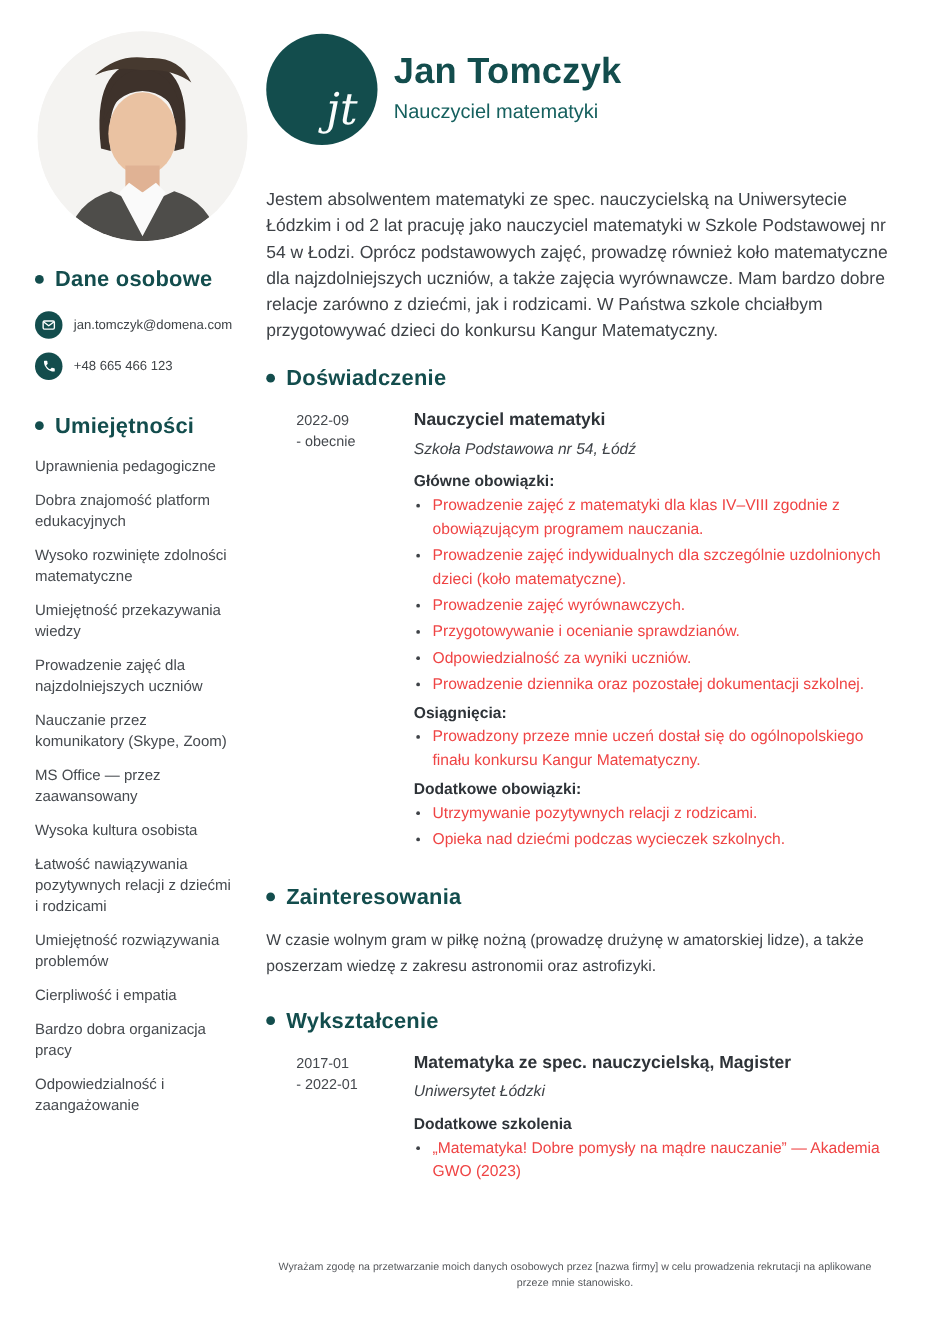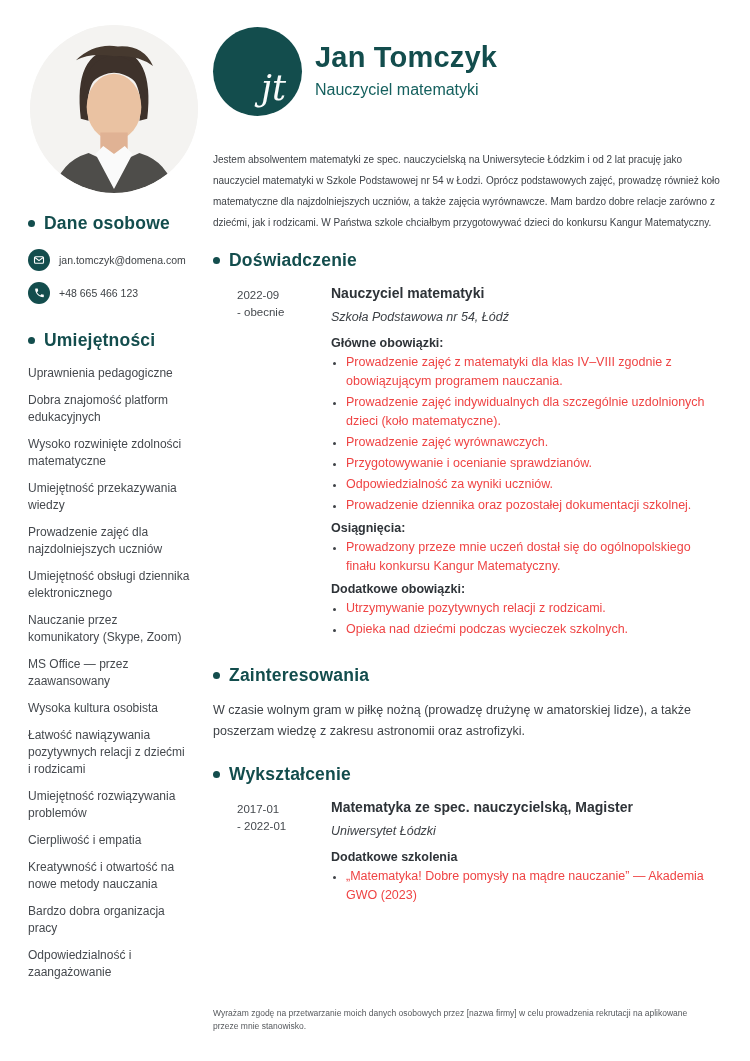--- a/index.html
+++ b/index.html
@@ -60,7 +60,7 @@
   .candidate-name { color:#134d4d; font-weight:bold; font-size:29px; letter-spacing:.2px; }
   .candidate-title { color:#15605e; font-size:16px; margin-top:7px; }
 
-  .summary { margin-top:33px; font-size:10px; line-height:21px; color:#3e4247; }
+  .summary { margin-top:33px; font-size:14px; line-height:21px; color:#3e4247; }
 
   .section-heading { margin-top:17px; margin-bottom:14px; }
 

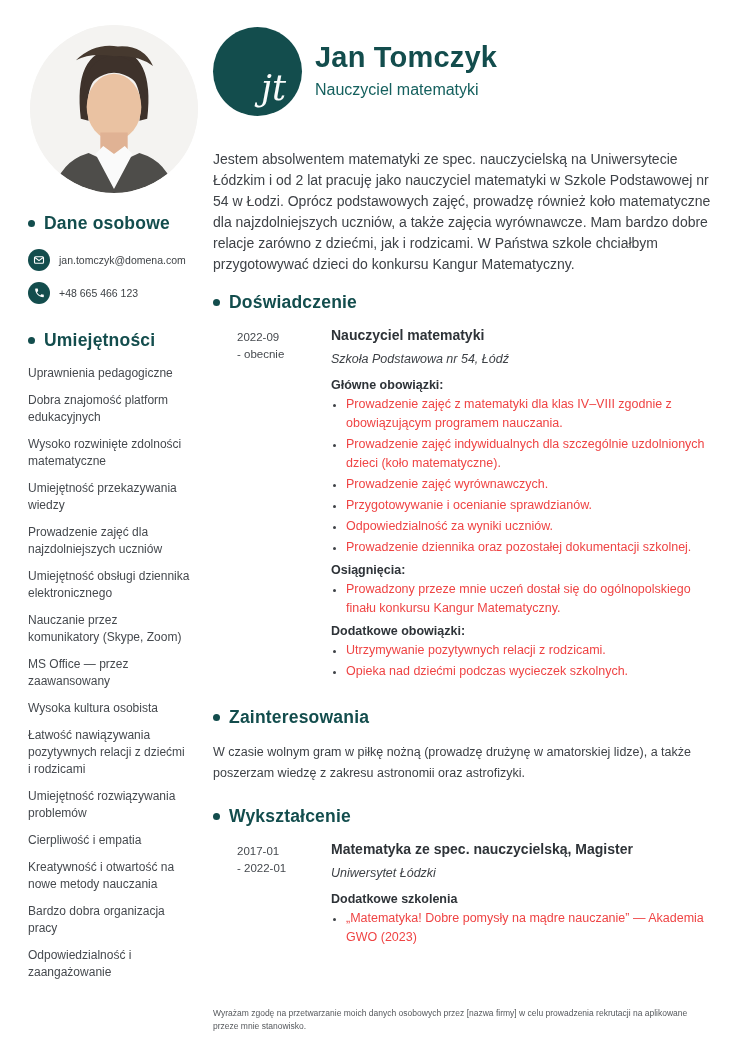--- a/index.html
+++ b/index.html
@@ -145,7 +145,6 @@
       <div class="skill-item">Wysoko rozwinięte zdolności matematyczne</div>
       <div class="skill-item">Umiejętność przekazywania wiedzy</div>
       <div class="skill-item">Prowadzenie zajęć dla najzdolniejszych uczniów</div>
-      <div class="skill-item">Umiejętność obsługi dziennika elektronicznego</div>
       <div class="skill-item">Nauczanie przez komunikatory (Skype, Zoom)</div>
       <div class="skill-item">MS Office — przez zaawansowany</div>
       <div class="skill-item">Wysoka kultura osobista</div>

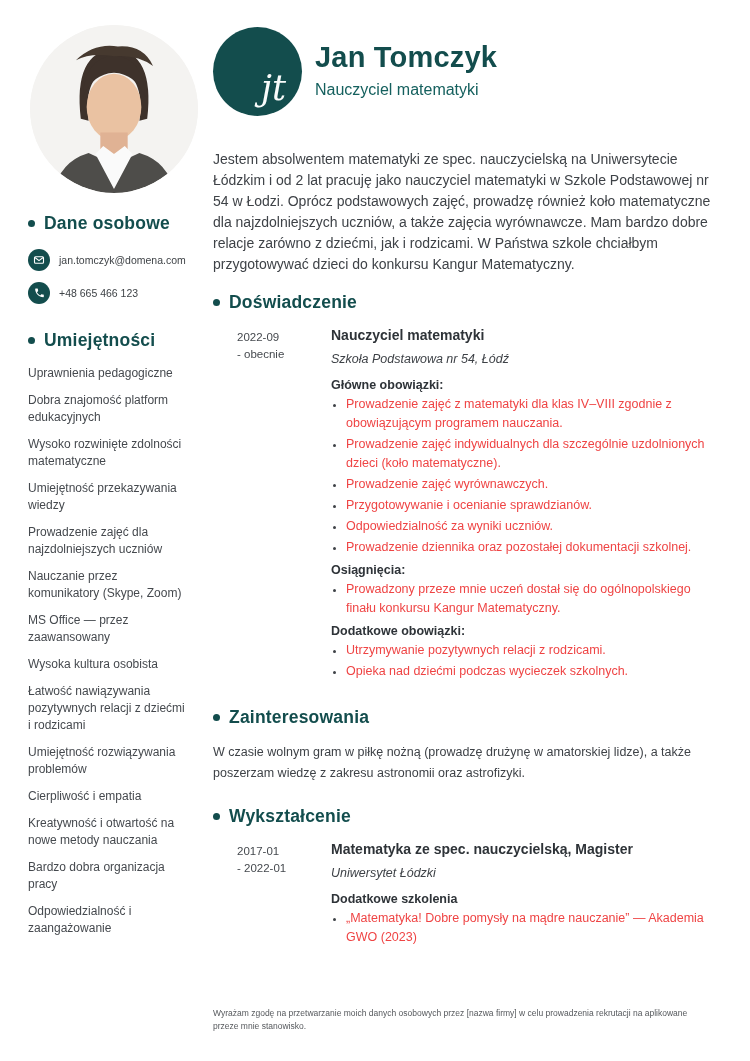--- a/index.html
+++ b/index.html
@@ -151,7 +151,6 @@
       <div class="skill-item">Łatwość nawiązywania pozytywnych relacji z dziećmi i rodzicami</div>
       <div class="skill-item">Umiejętność rozwiązywania problemów</div>
       <div class="skill-item">Cierpliwość i empatia</div>
-      <div class="skill-item">Kreatywność i otwartość na nowe metody nauczania</div>
       <div class="skill-item">Bardzo dobra organizacja pracy</div>
       <div class="skill-item">Odpowiedzialność i zaangażowanie</div>
     </div>

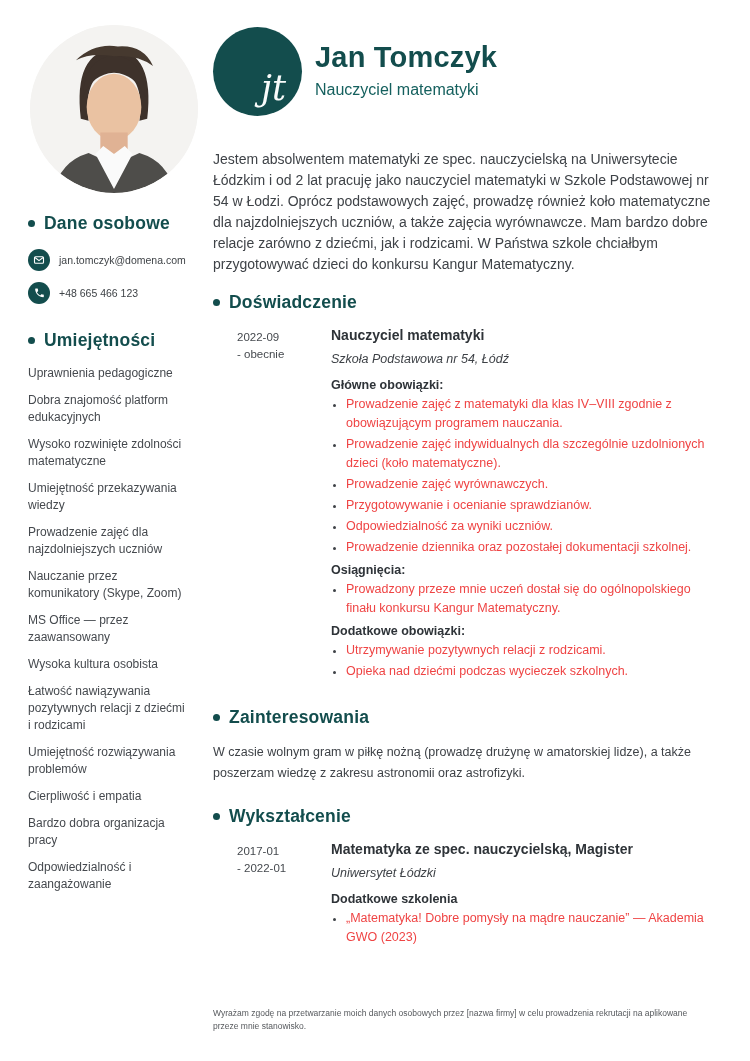--- a/index.html
+++ b/index.html
@@ -79,7 +79,7 @@
   
   .footer {
     position:absolute; left:213px; bottom:28px; width:494px;
-    font-size:8.5px; line-height:13px; color:#56595d;
+    font-size:8.5px; line-height:13px; color:#56595d;text-align:center;
   }
 </style>
 </head>

